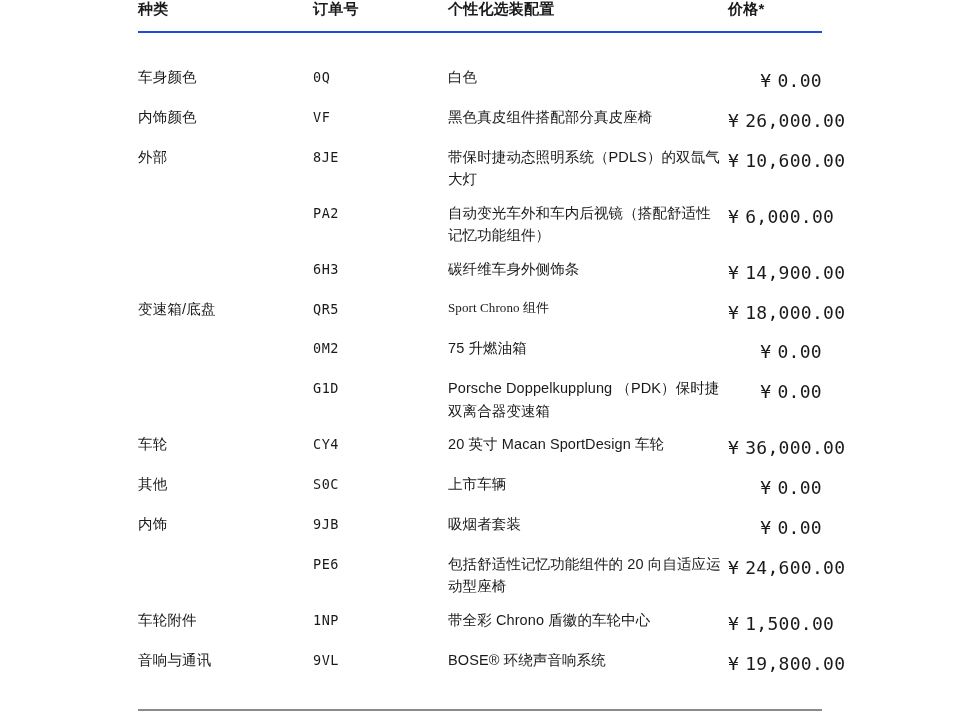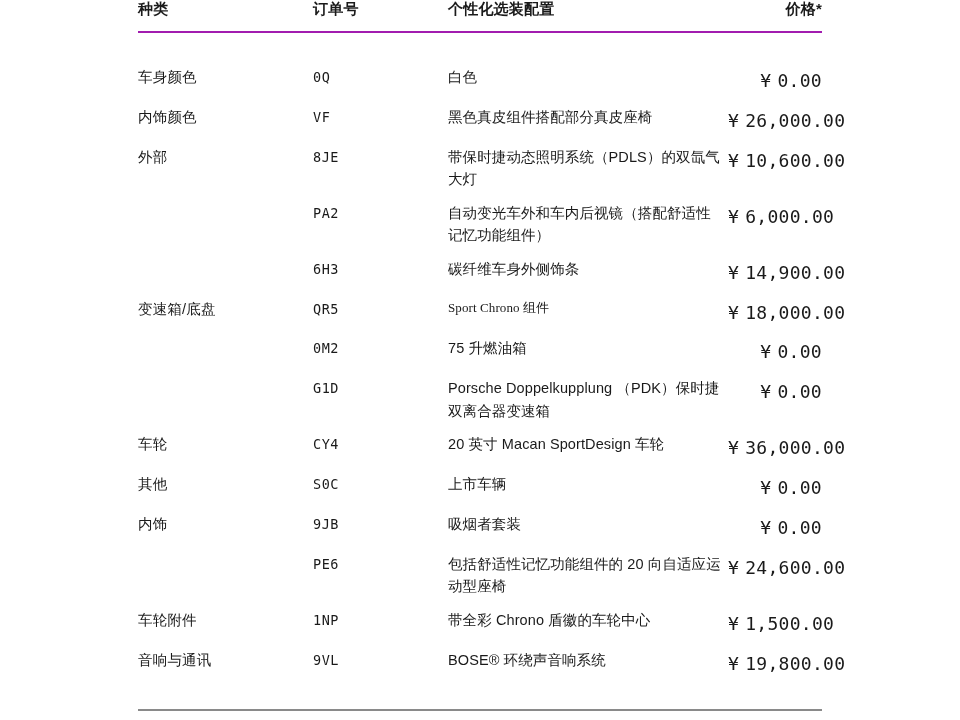--- a/index.html
+++ b/index.html
@@ -44,7 +44,7 @@
     text-align: right;
   }
   thead tr.head-row {
-    border-bottom: 2px solid #a21caf;
+    border-bottom: 2px solid #1d4ed8;
   }
 
   tbody tr.spacer td {

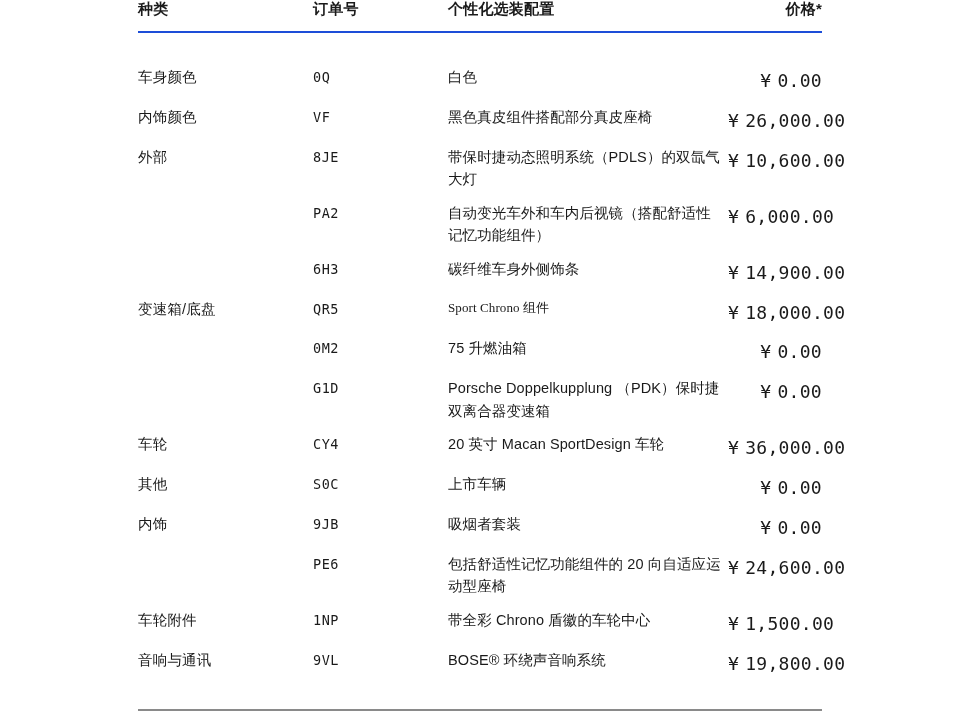--- a/index.html
+++ b/index.html
@@ -41,7 +41,6 @@
     letter-spacing: 0.2px;
   }
   thead th.price-head {
-    text-align: right;
   }
   thead tr.head-row {
     border-bottom: 2px solid #1d4ed8;

